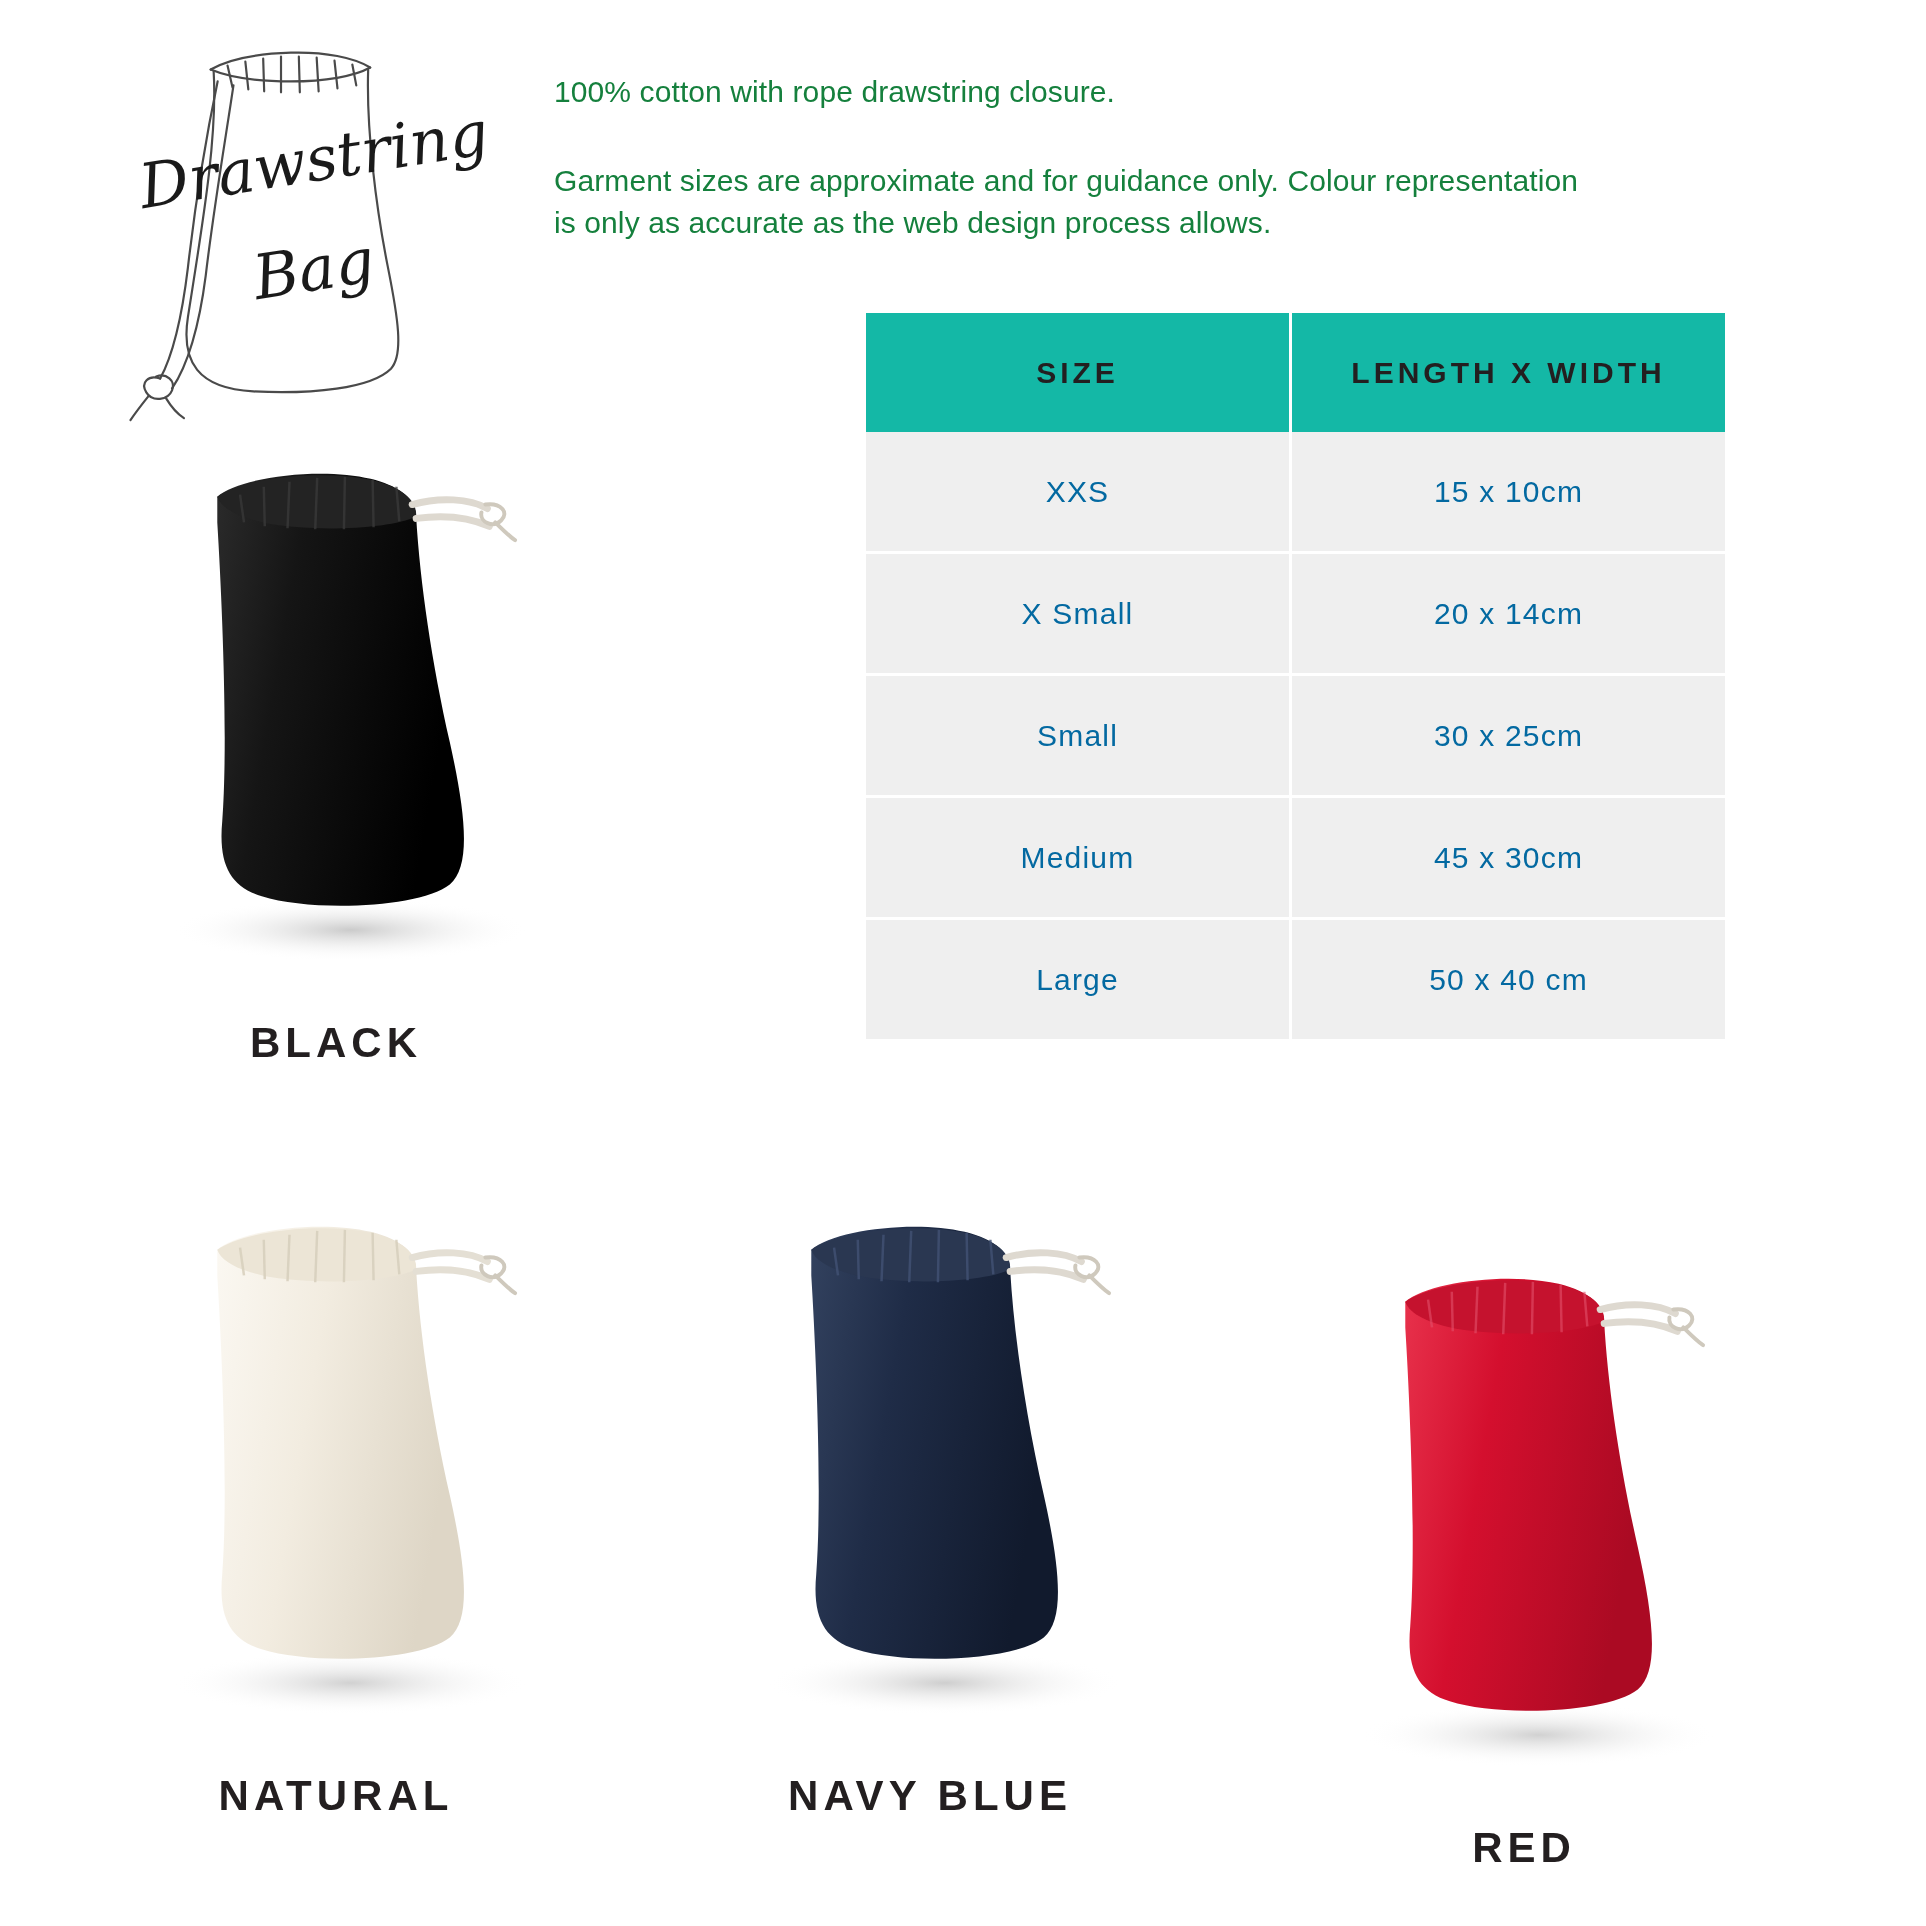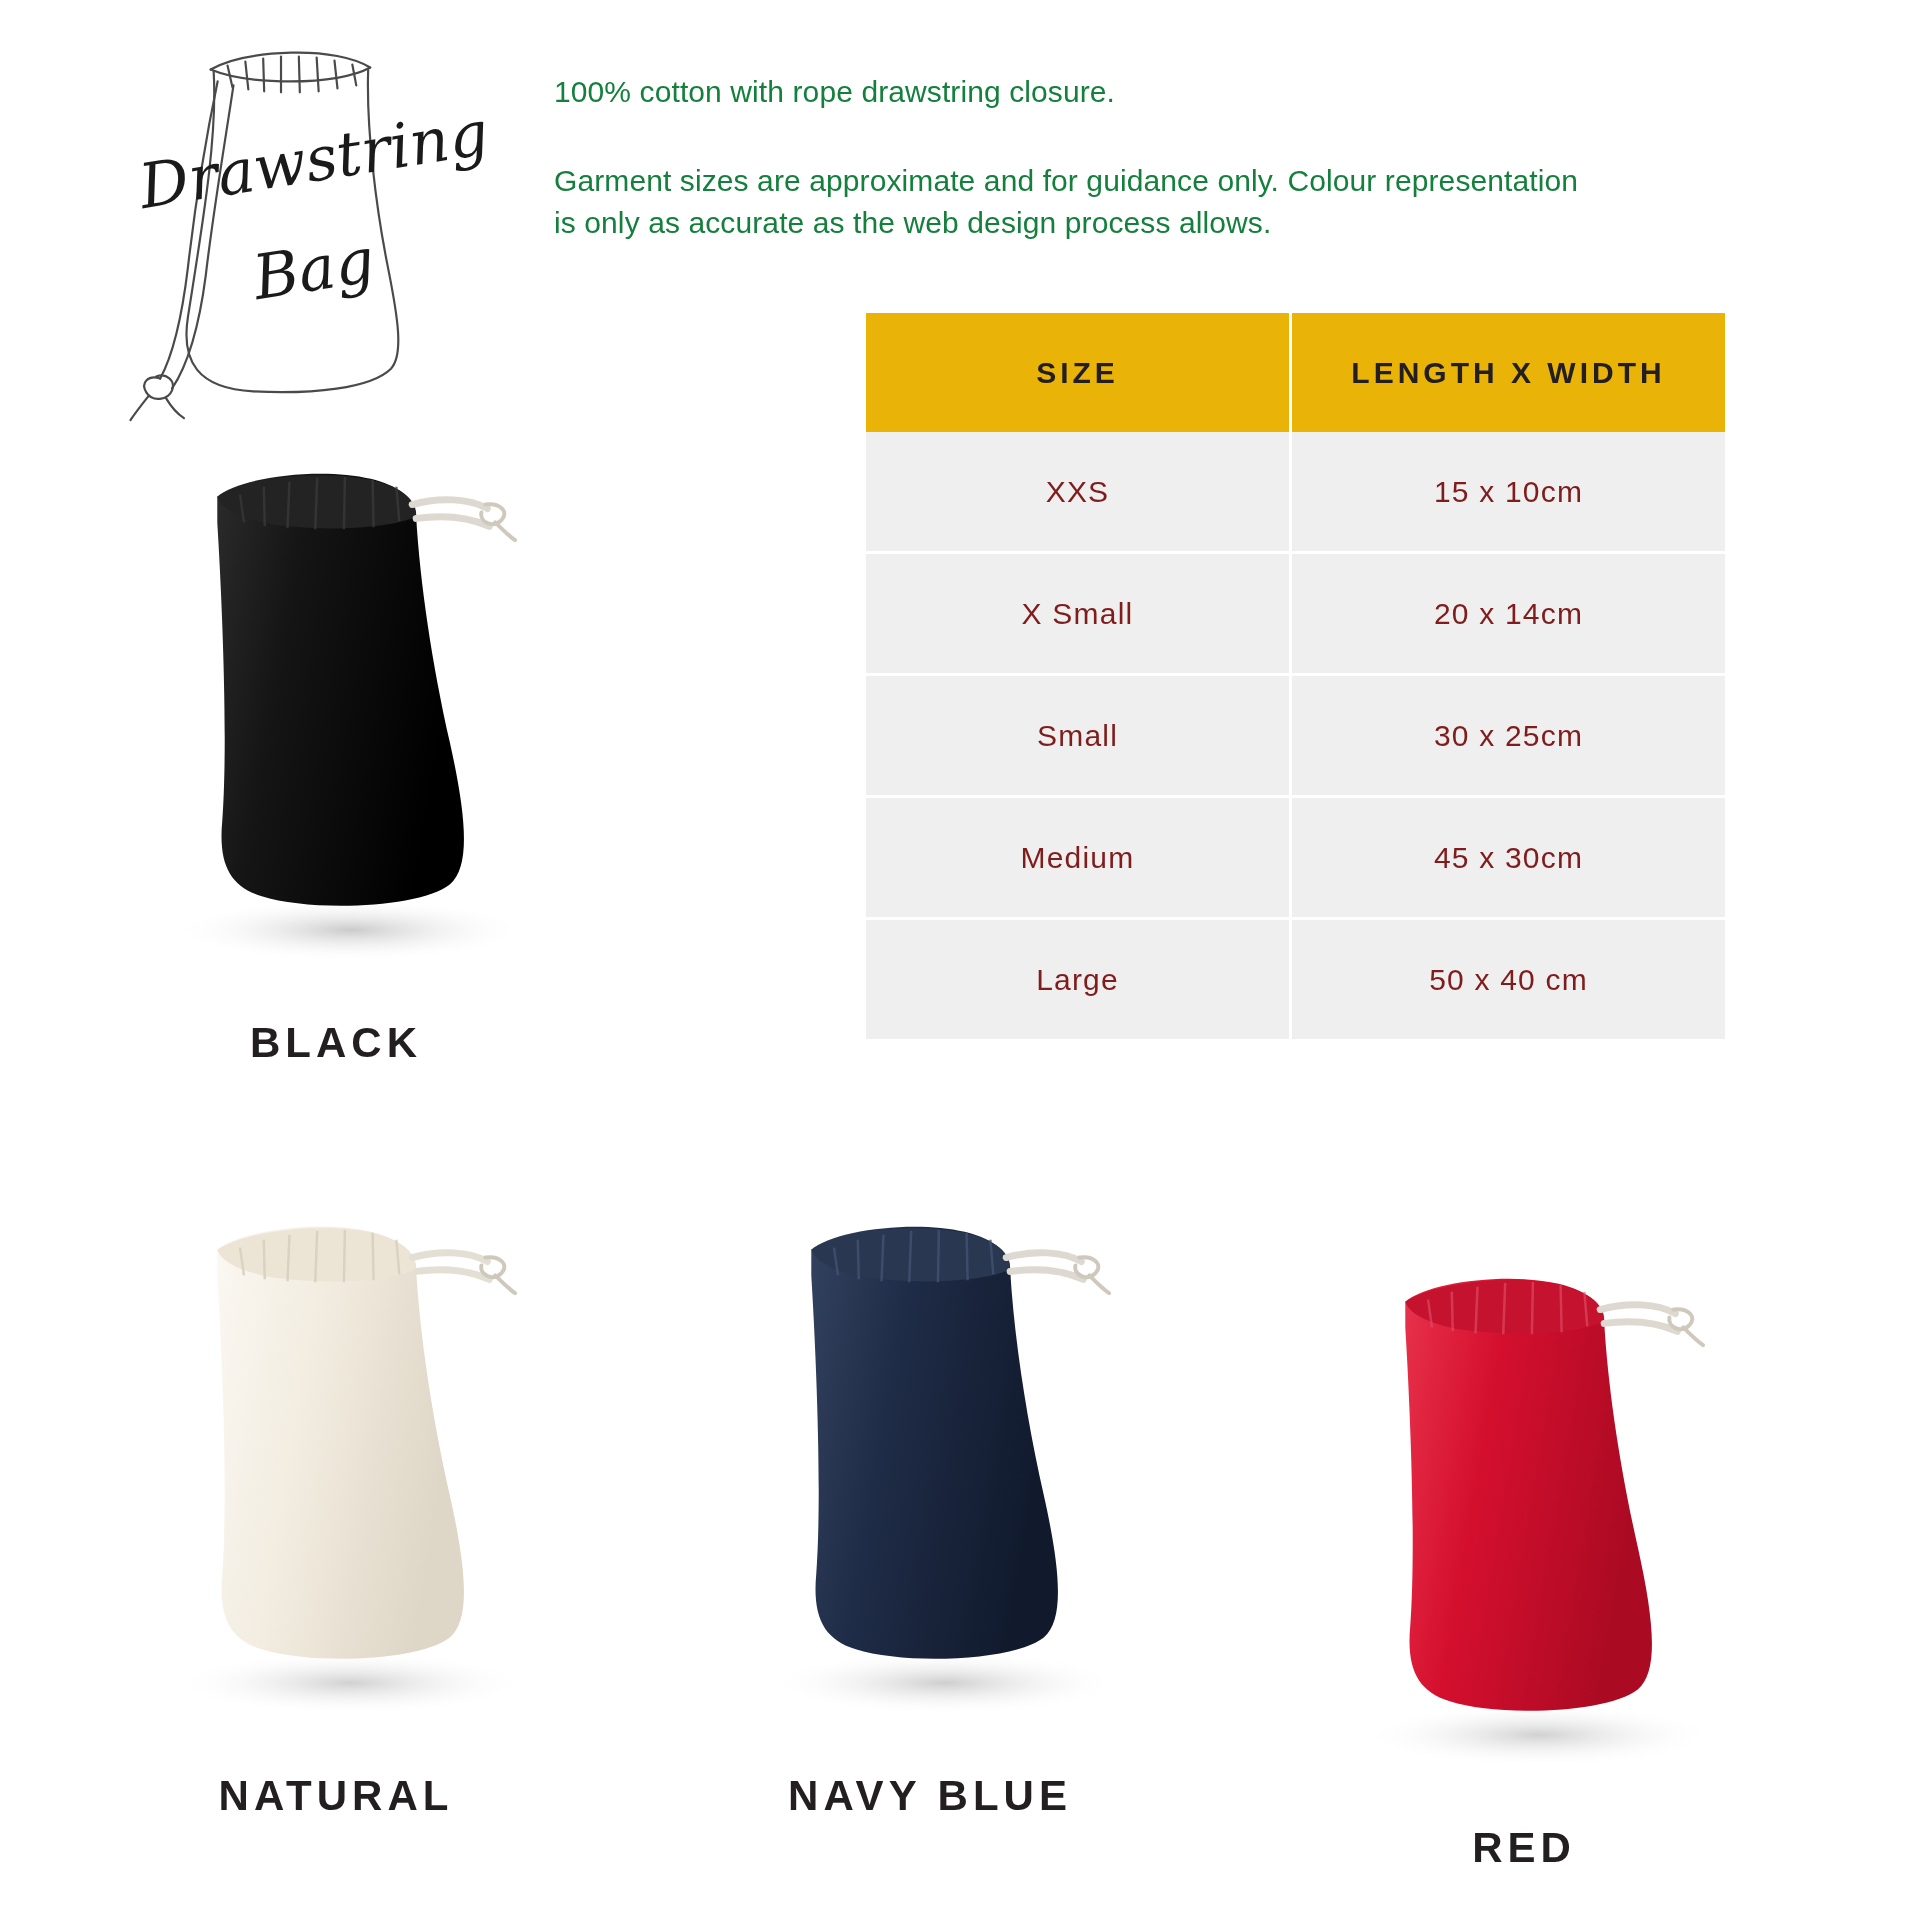--- a/index.html
+++ b/index.html
@@ -63,7 +63,7 @@
     border: none;
   }
   .size-table thead th {
-    background: #eab308;
+    background: #14b8a6;
     height: 117px;
     font-size: 30px;
     font-weight: bold;

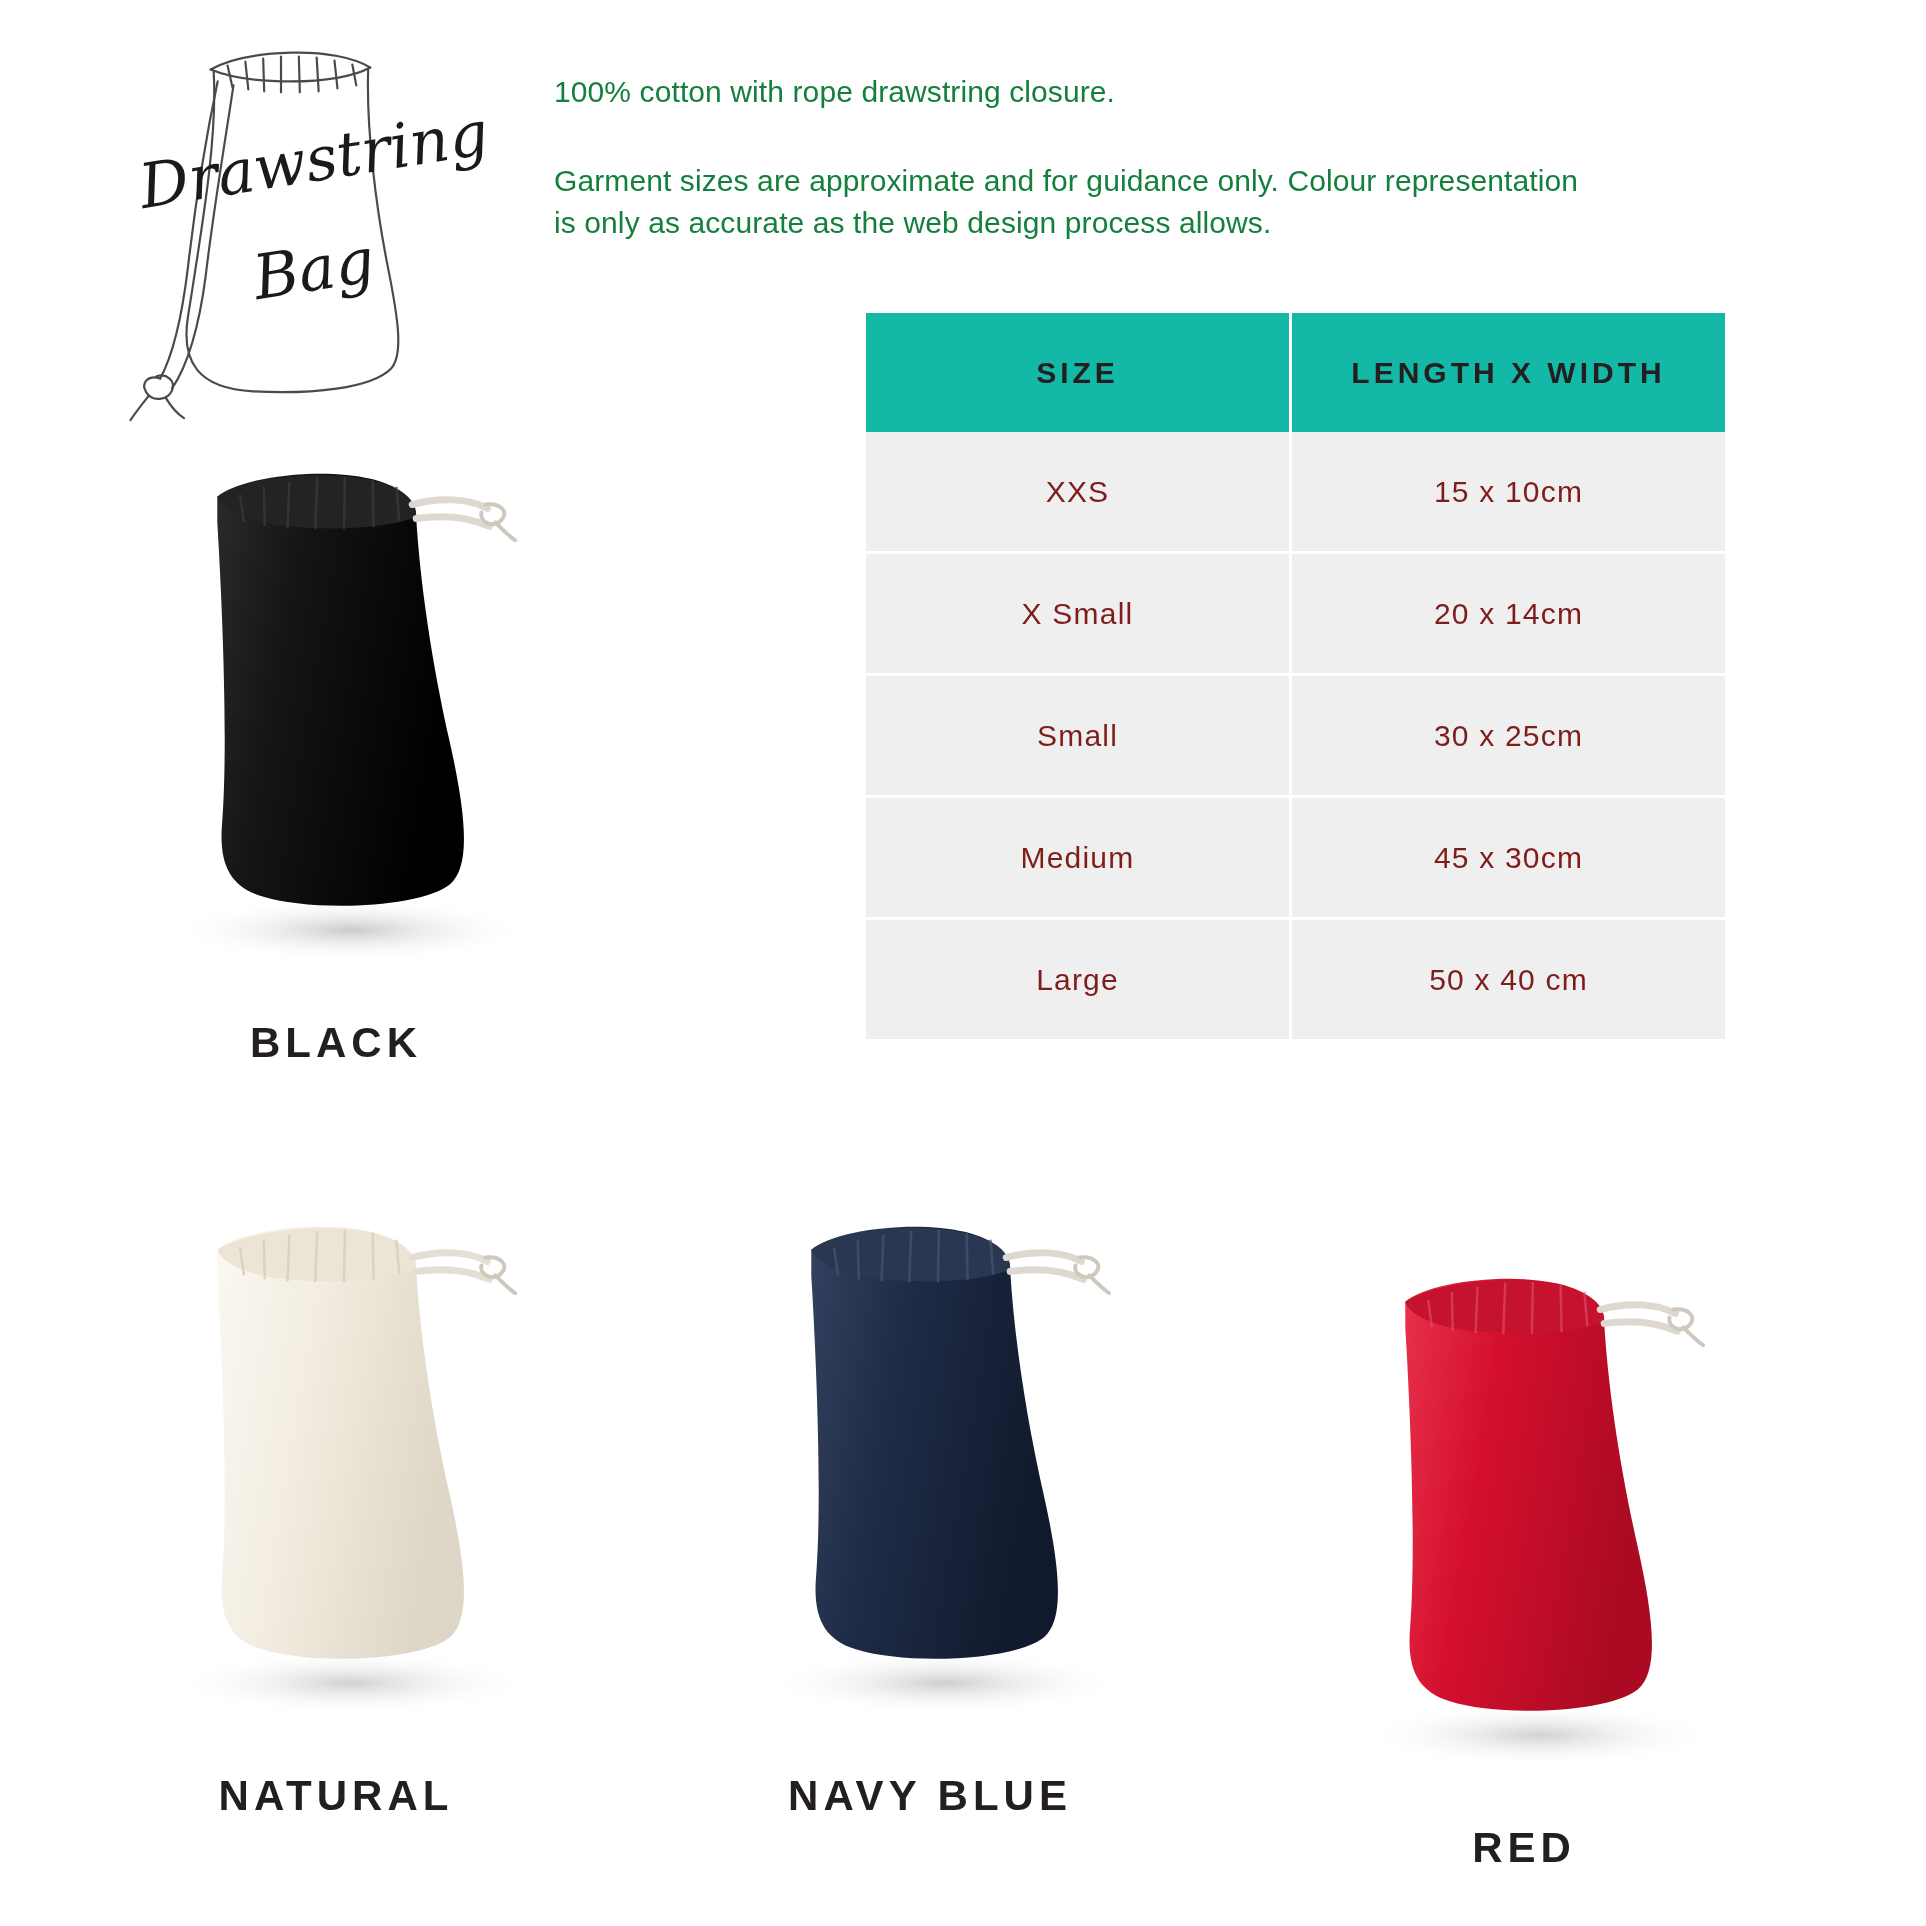--- a/index.html
+++ b/index.html
@@ -75,7 +75,7 @@
     height: 117px;
     font-size: 30px;
     font-weight: normal;
-    color: #7f1d1d;
+    color: #0369a1;
     letter-spacing: 1.2px;
     border-bottom: 3px solid #ffffff;
     margin-top: 16px;

